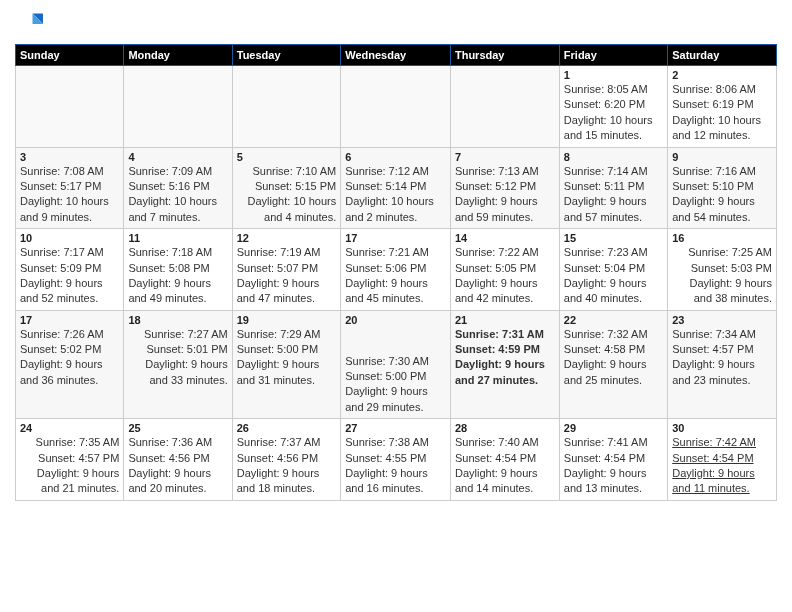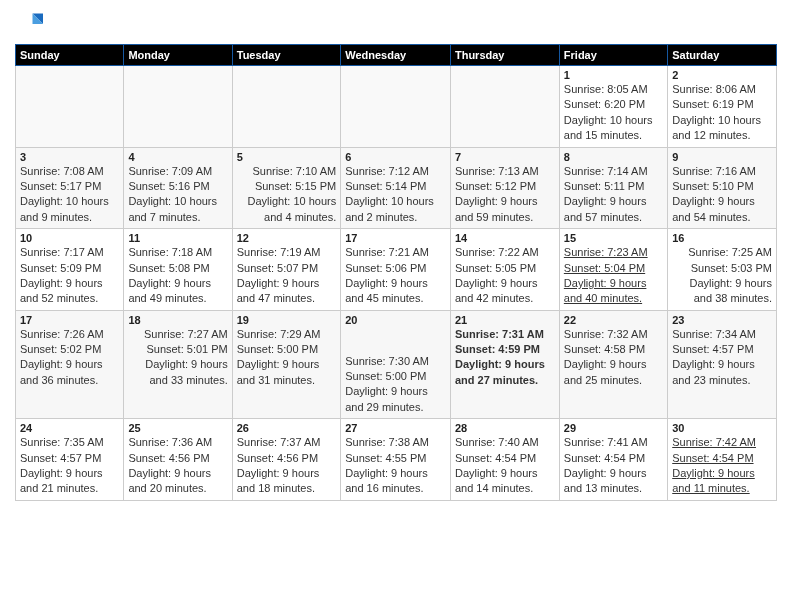--- a/index.html
+++ b/index.html
@@ -221,7 +221,7 @@
           </td>
           <td>
             <span class="day-num">15</span>
-            <div class="day-info" style="white-space: pre-line; text-decoration: underline;">Sunrise: 7:23 AM
+            <div class="day-info" style="white-space: pre-line;">Sunrise: 7:23 AM
 Sunset: 5:04 PM
 Daylight: 9 hours and 40 minutes.</div>
           </td>

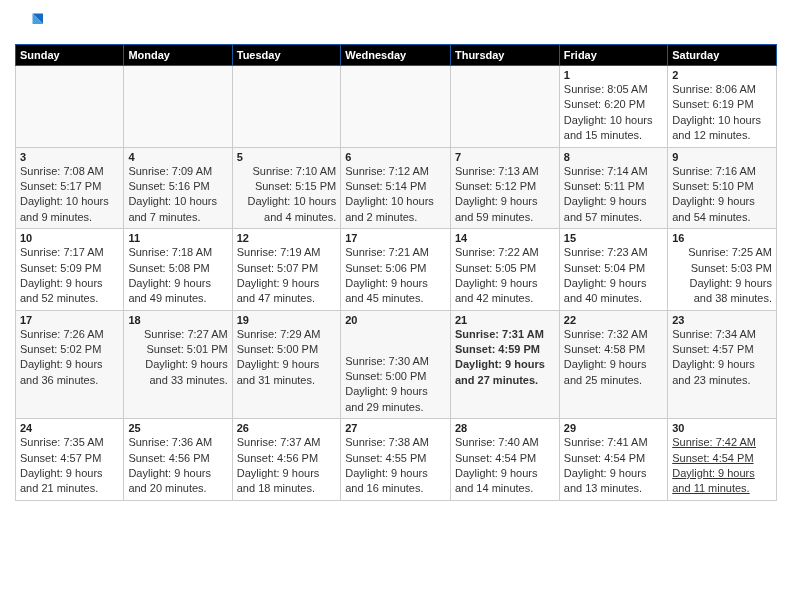--- a/index.html
+++ b/index.html
@@ -279,7 +279,7 @@
         <tr>
           <td>
             <span class="day-num">24</span>
-            <div class="day-info" style="white-space: pre-line;">Sunrise: 7:35 AM
+            <div class="day-info" style="white-space: pre-line; text-align: right;">Sunrise: 7:35 AM
 Sunset: 4:57 PM
 Daylight: 9 hours and 21 minutes.</div>
           </td>

